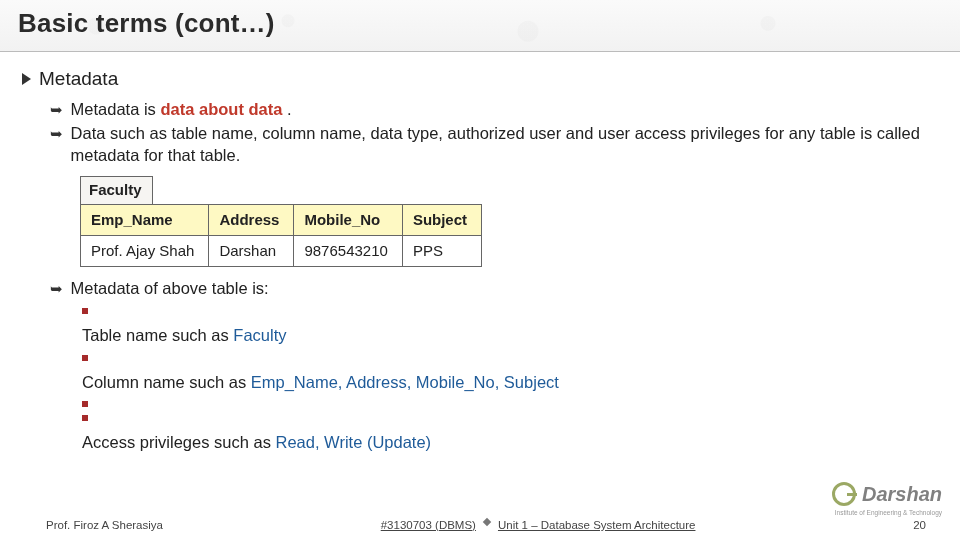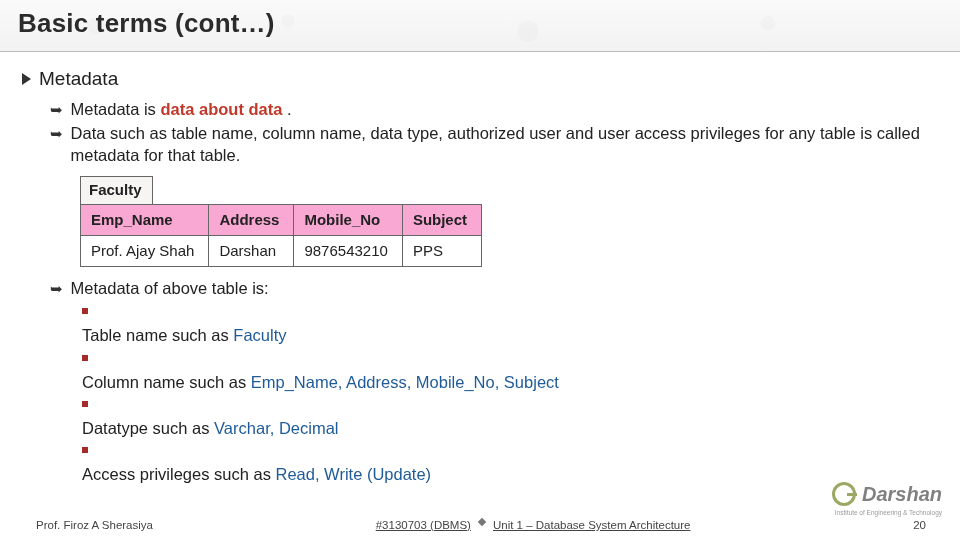--- a/index.html
+++ b/index.html
@@ -27,7 +27,7 @@
   }
   table.faculty { border-collapse: collapse; font-size: 15px; }
   table.faculty th, table.faculty td { border: 1px solid #666; padding: 5px 14px 5px 10px; text-align: left; }
-  table.faculty th { background: #f9a8d4; font-weight: 700; }
+  table.faculty th { background: #fef9c3; font-weight: 700; }
   .lvl3 { display: flex; gap: 10px; margin: 1px 0 1px 60px; flex-direction: column; }
   .sq { width: 6px; height: 6px; background: #a52a2a; margin-top: 7px; flex-shrink: 0; }
   .blue { color: #1f5b99; }

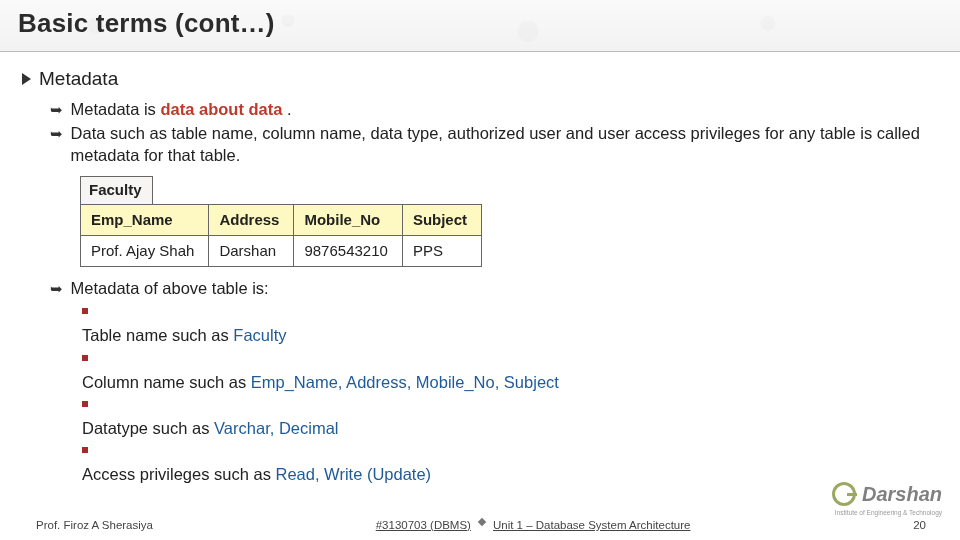--- a/index.html
+++ b/index.html
@@ -114,7 +114,6 @@
     </div>
     <div class="lvl3">
       <span class="sq"></span>
-      <span><span>Datatype  such as </span><span class="blue">Varchar, Decimal</span></span>
     </div>
     <div class="lvl3">
       <span class="sq"></span>

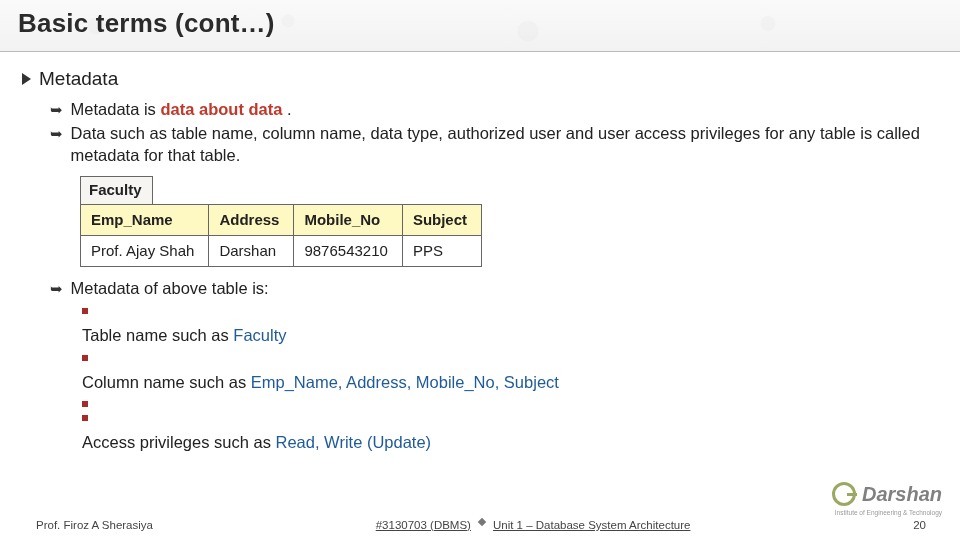--- a/index.html
+++ b/index.html
@@ -33,7 +33,7 @@
   .blue { color: #1f5b99; }
   .footer {
     height: 30px; display: flex; align-items: center; justify-content: space-between;
-    padding: 0 34px 0 36px; font-size: 11.5px; color: #444;
+    padding: 0 34px 0 46px; font-size: 11.5px; color: #444;
   }
   .footer .center { display: flex; gap: 8px; align-items: flex-start; text-decoration: underline; }
   .diamond { width: 6px; height: 6px; background: #777; transform: rotate(45deg); }

